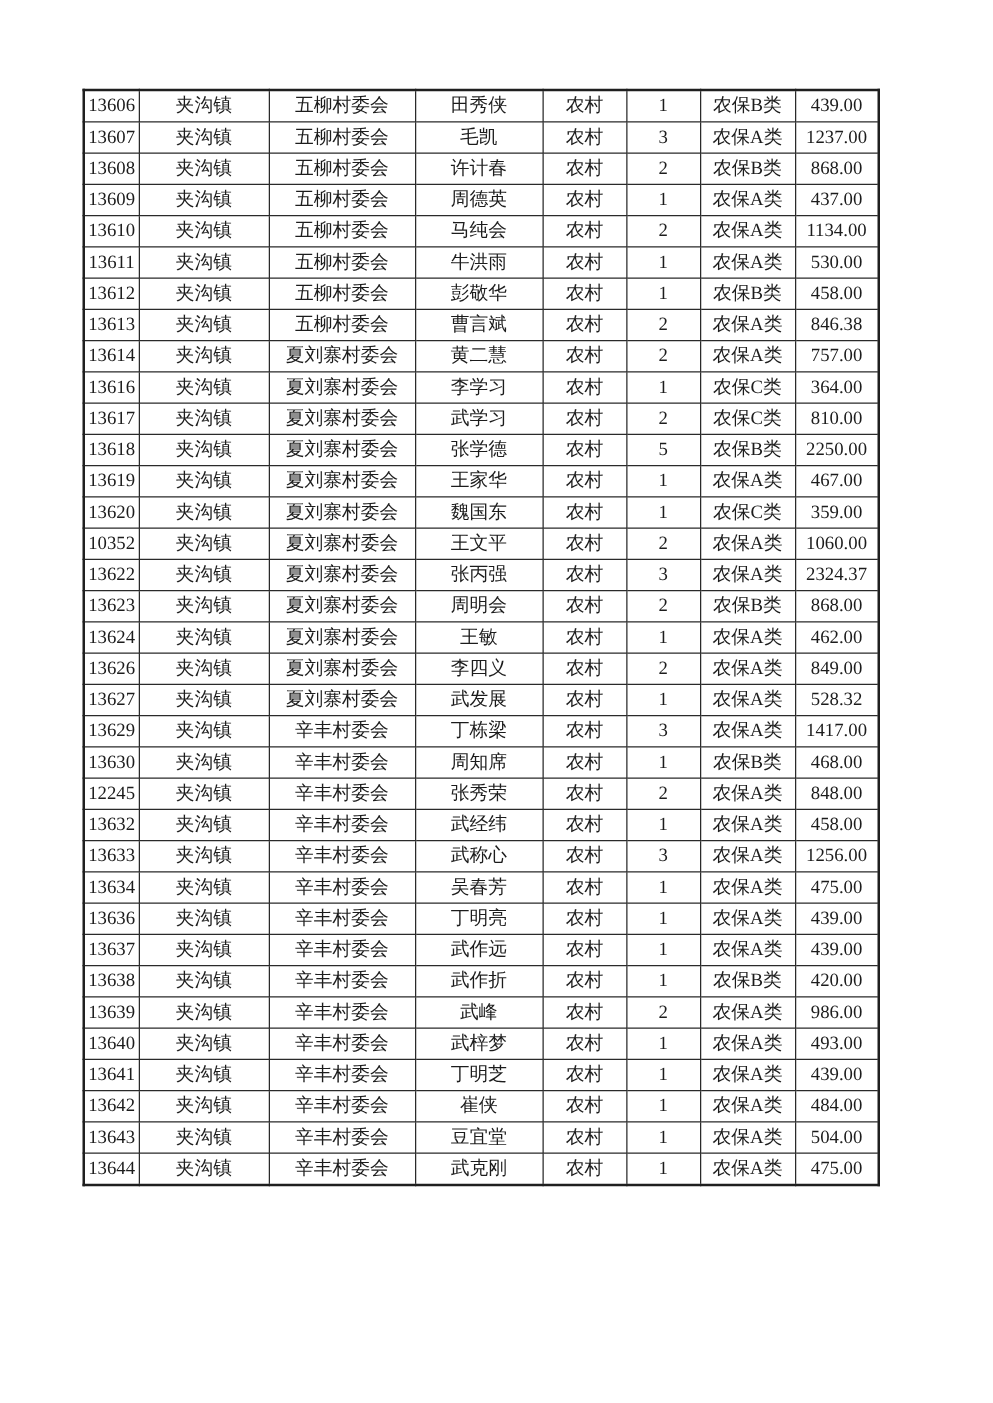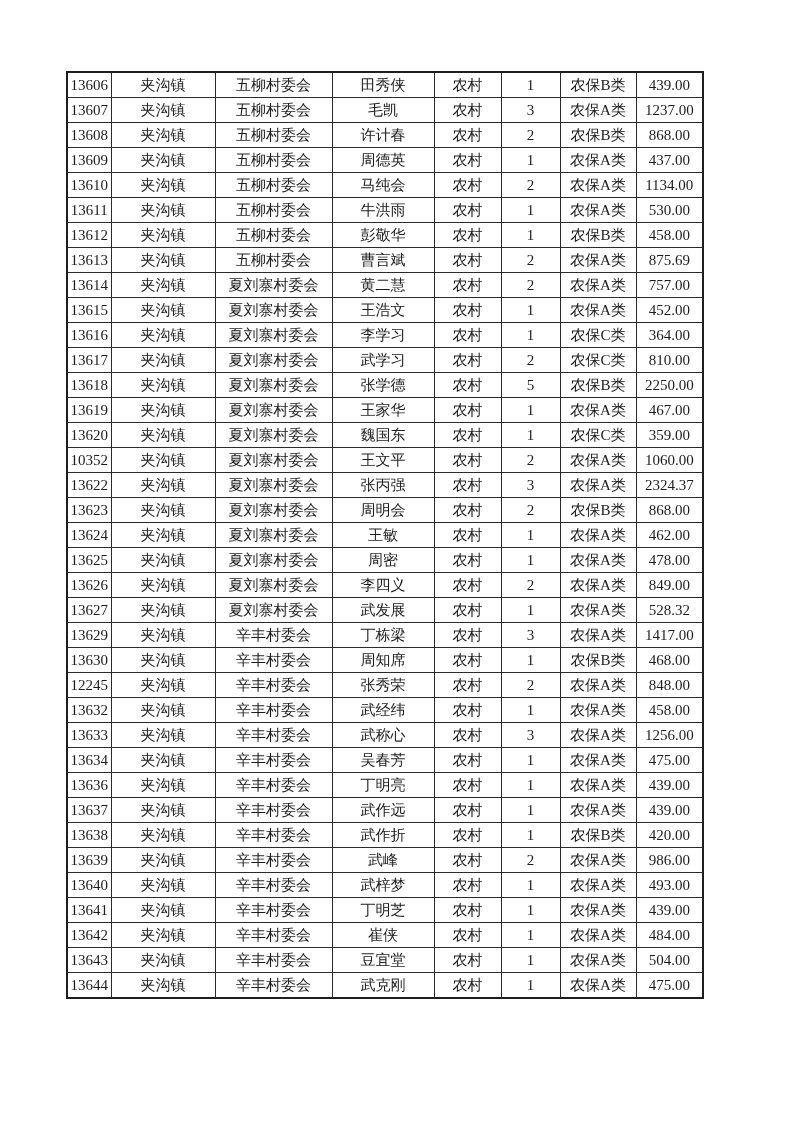--- a/index.html
+++ b/index.html
@@ -139,7 +139,7 @@
           <td>农村</td>
           <td>2</td>
           <td>农保A类</td>
-          <td>875.69</td>
+          <td>846.38</td>
         </tr>
         <tr>
           <td>13614</td>

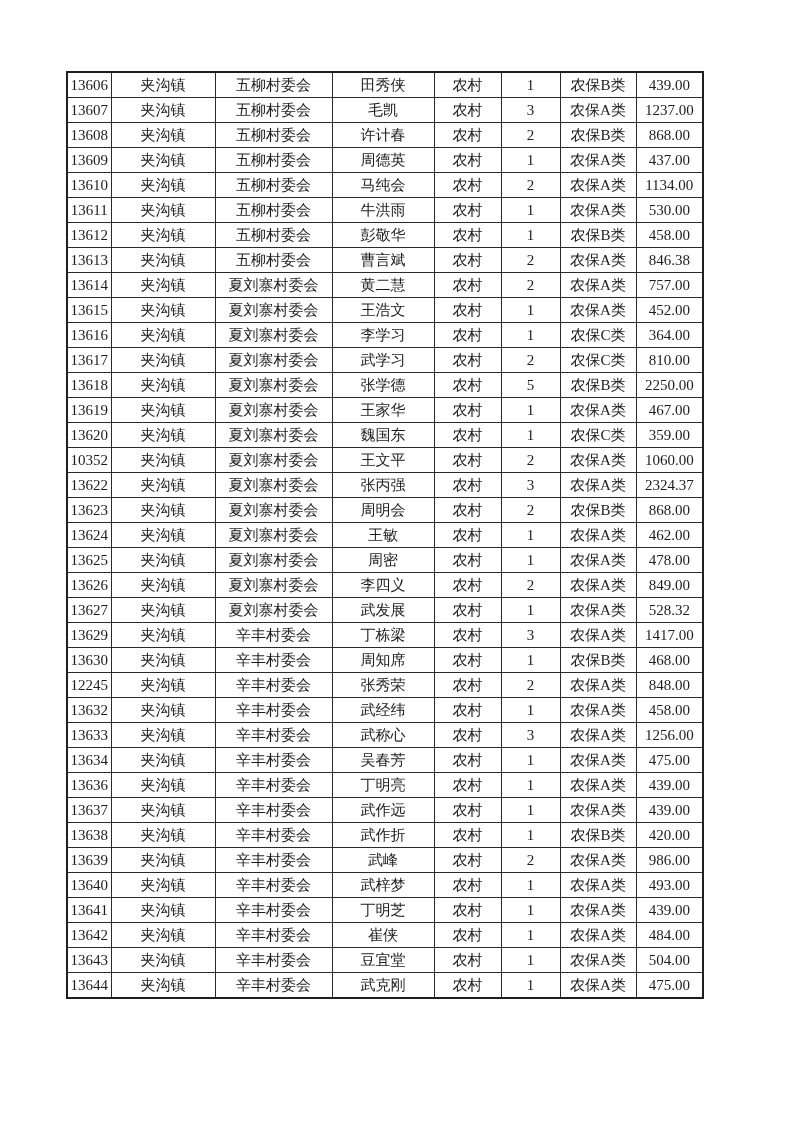--- a/index.html
+++ b/index.html
@@ -152,16 +152,6 @@
           <td>757.00</td>
         </tr>
         <tr>
-          <td>13615</td>
-          <td>夹沟镇</td>
-          <td>夏刘寨村委会</td>
-          <td>王浩文</td>
-          <td>农村</td>
-          <td>1</td>
-          <td>农保A类</td>
-          <td>452.00</td>
-        </tr>
-        <tr>
           <td>13616</td>
           <td>夹沟镇</td>
           <td>夏刘寨村委会</td>

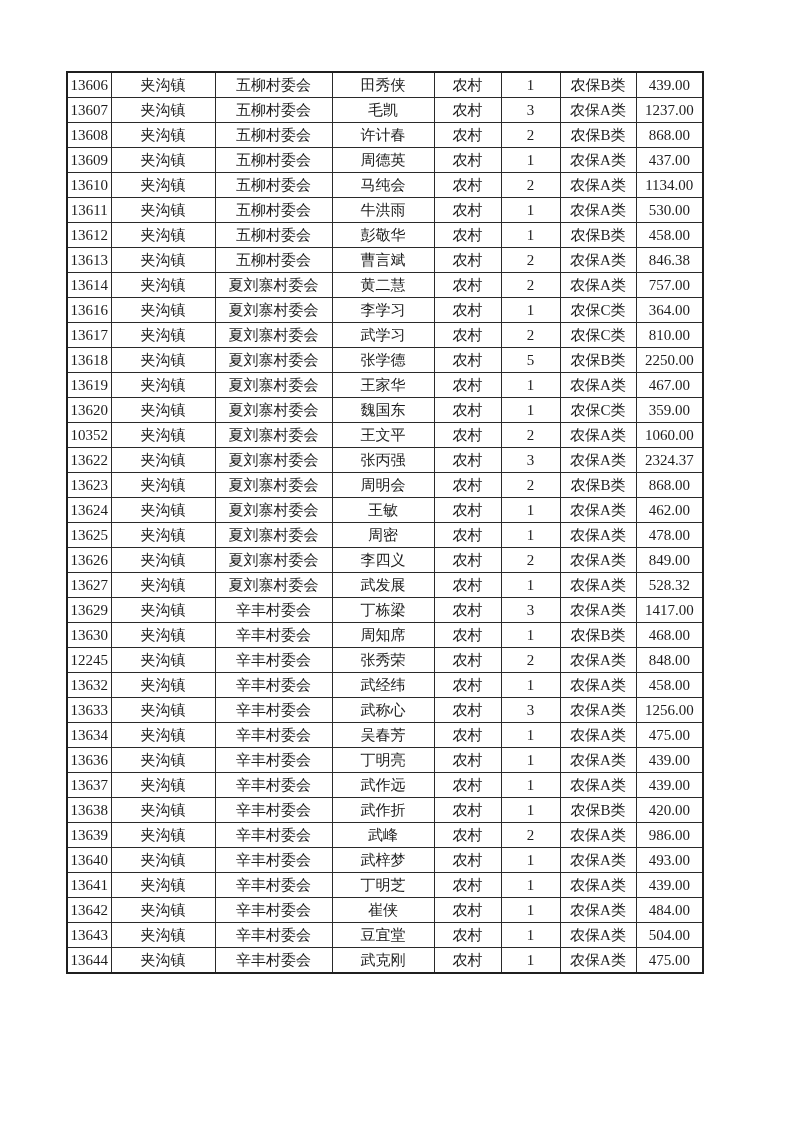--- a/index.html
+++ b/index.html
@@ -242,16 +242,6 @@
           <td>462.00</td>
         </tr>
         <tr>
-          <td>13625</td>
-          <td>夹沟镇</td>
-          <td>夏刘寨村委会</td>
-          <td>周密</td>
-          <td>农村</td>
-          <td>1</td>
-          <td>农保A类</td>
-          <td>478.00</td>
-        </tr>
-        <tr>
           <td>13626</td>
           <td>夹沟镇</td>
           <td>夏刘寨村委会</td>

